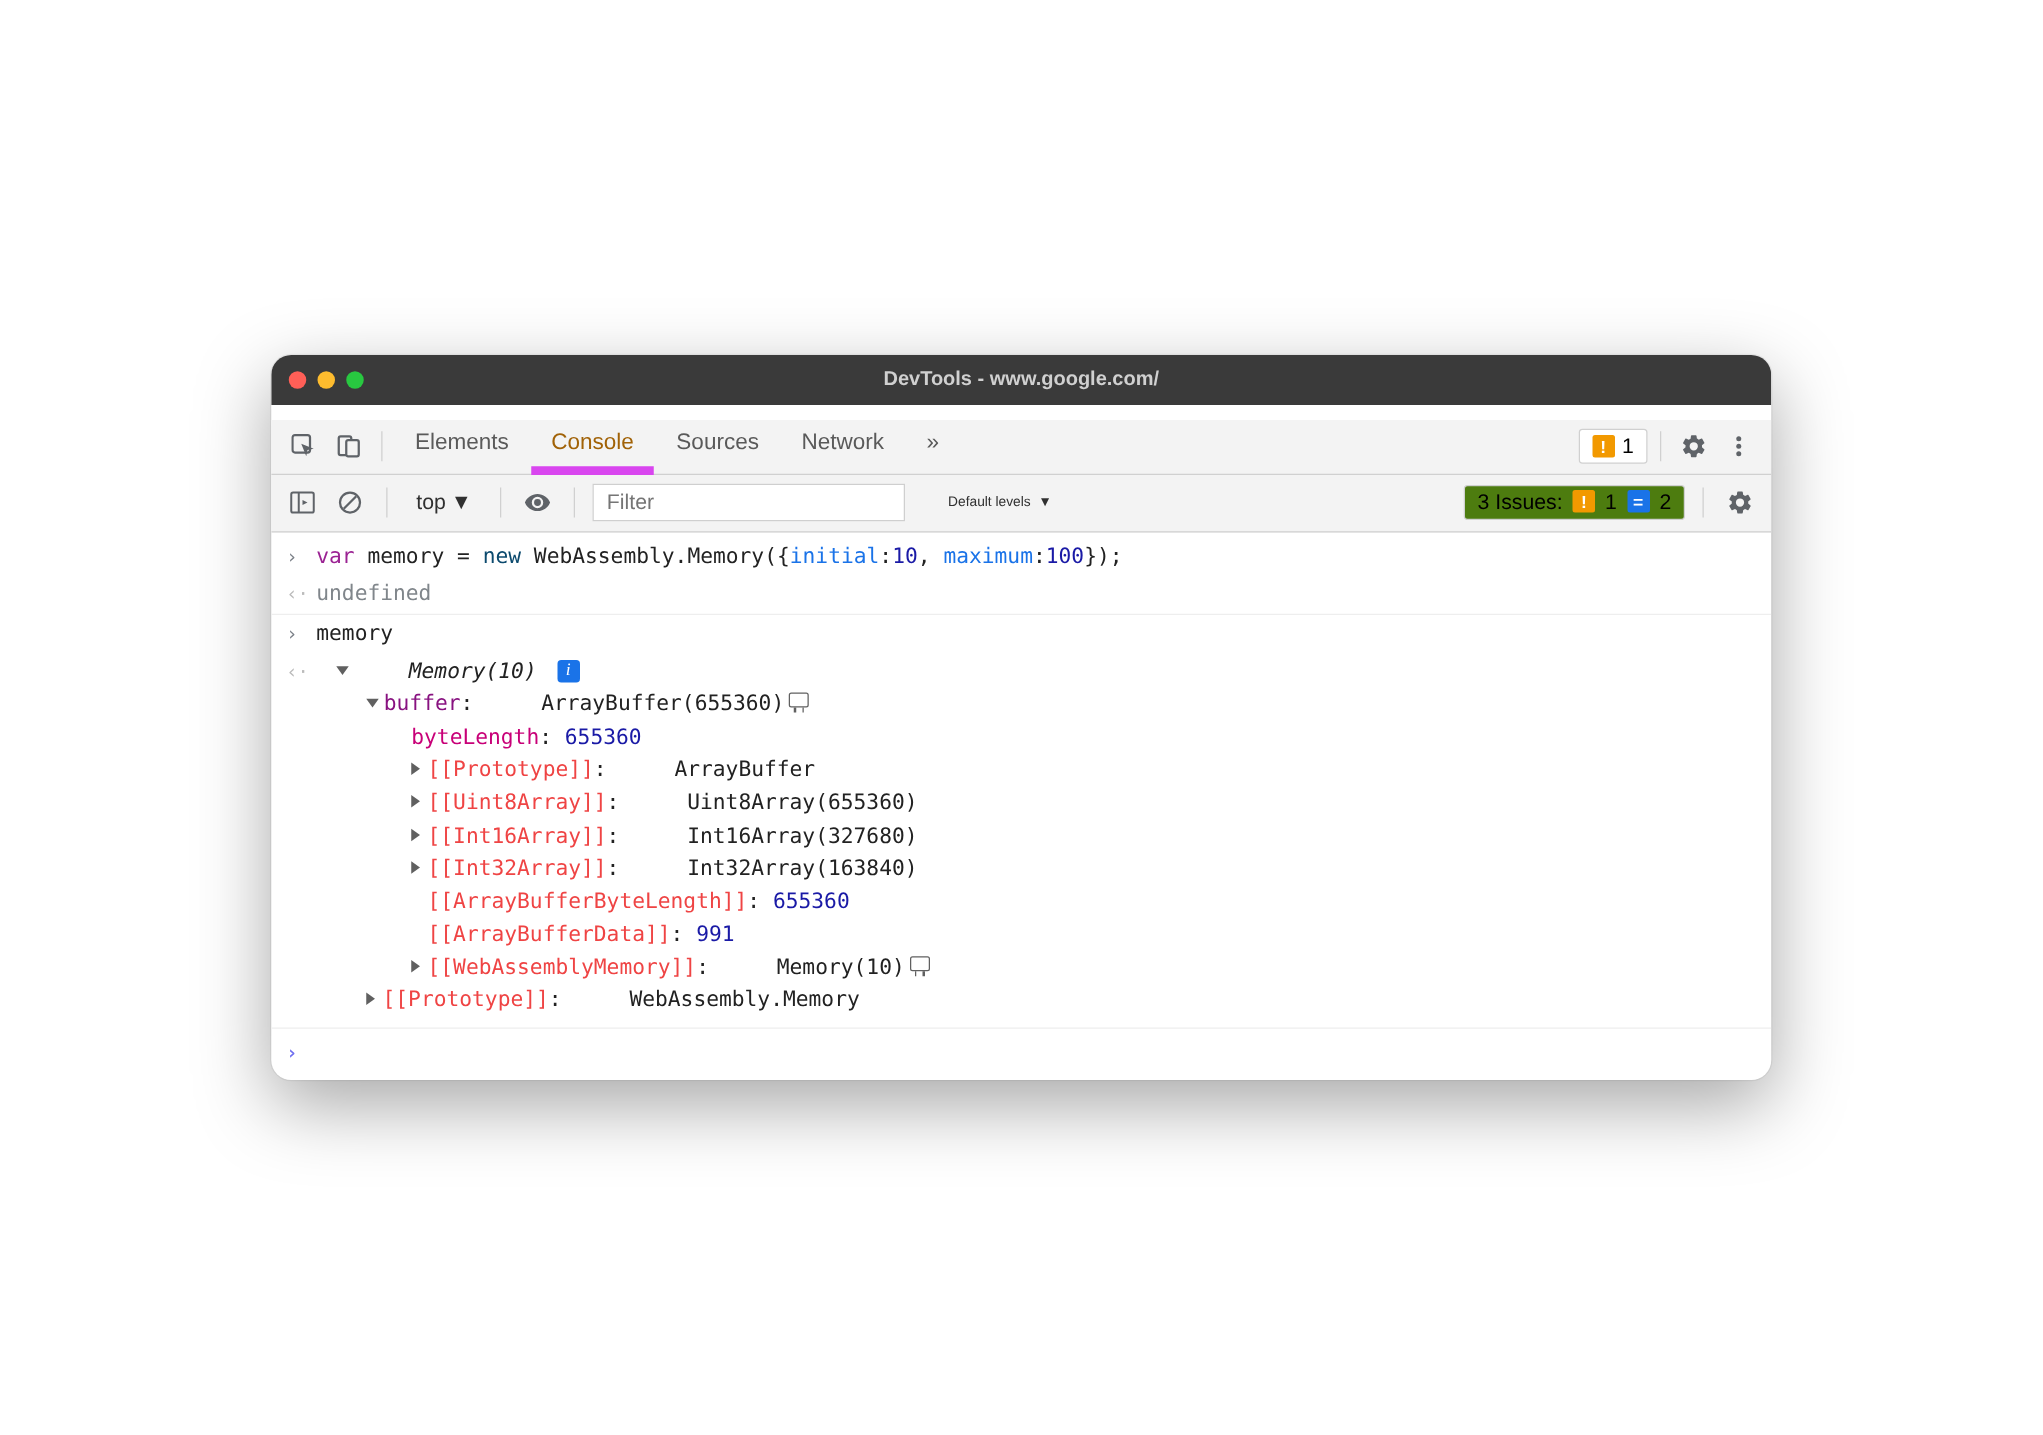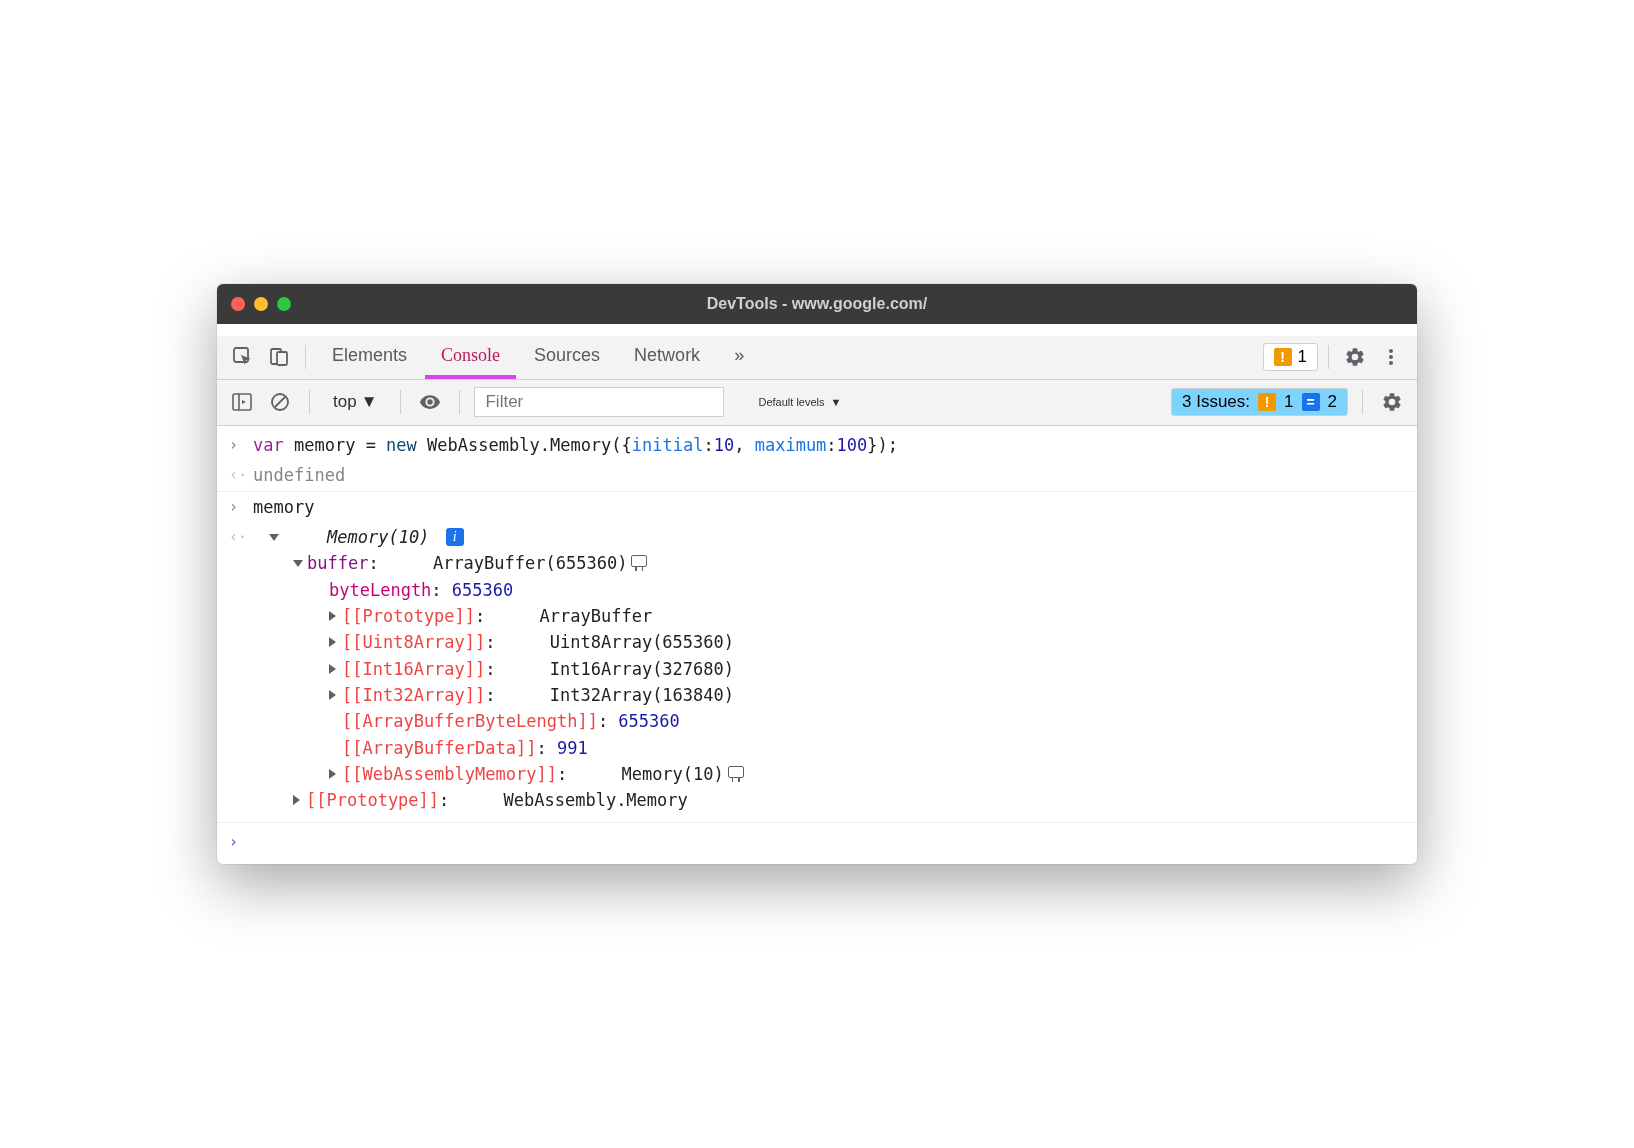--- a/index.html
+++ b/index.html
@@ -14,7 +14,7 @@
   }
   .window {
     width: 1200px;
-    border-radius: 6px;
+    border-radius: 16px;
     overflow: hidden;
     box-shadow: 0 20px 60px rgba(0,0,0,0.35), 0 0 0 1px rgba(0,0,0,0.05);
     background: #fff;

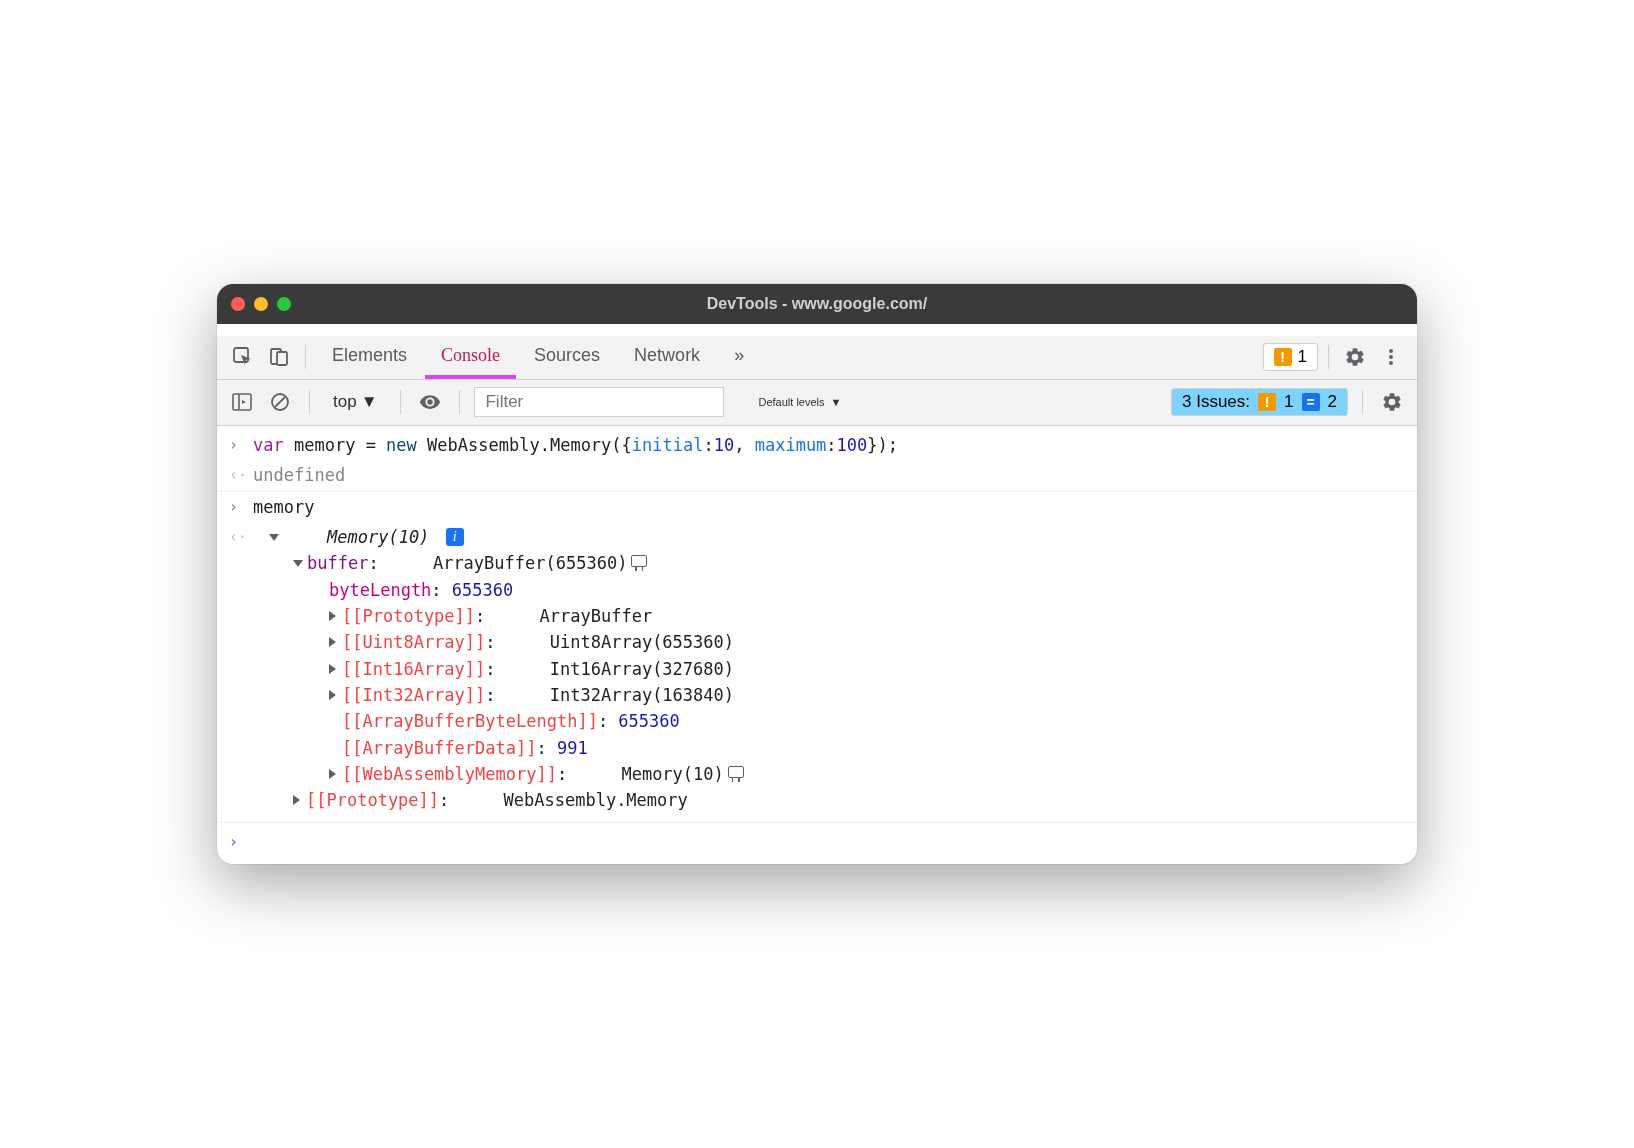--- a/index.html
+++ b/index.html
@@ -73,9 +73,8 @@
     border-bottom: 3px solid transparent;
   }
   .tab.active {
-    color: #be185d;
-    border-bottom: 4px solid #d946ef;
-    font-family: Liberation Serif, serif;
+    color: #a16207;
+    border-bottom: 8px solid #d946ef;
   }
   .spacer { flex: 1; }
   .warn-badge {

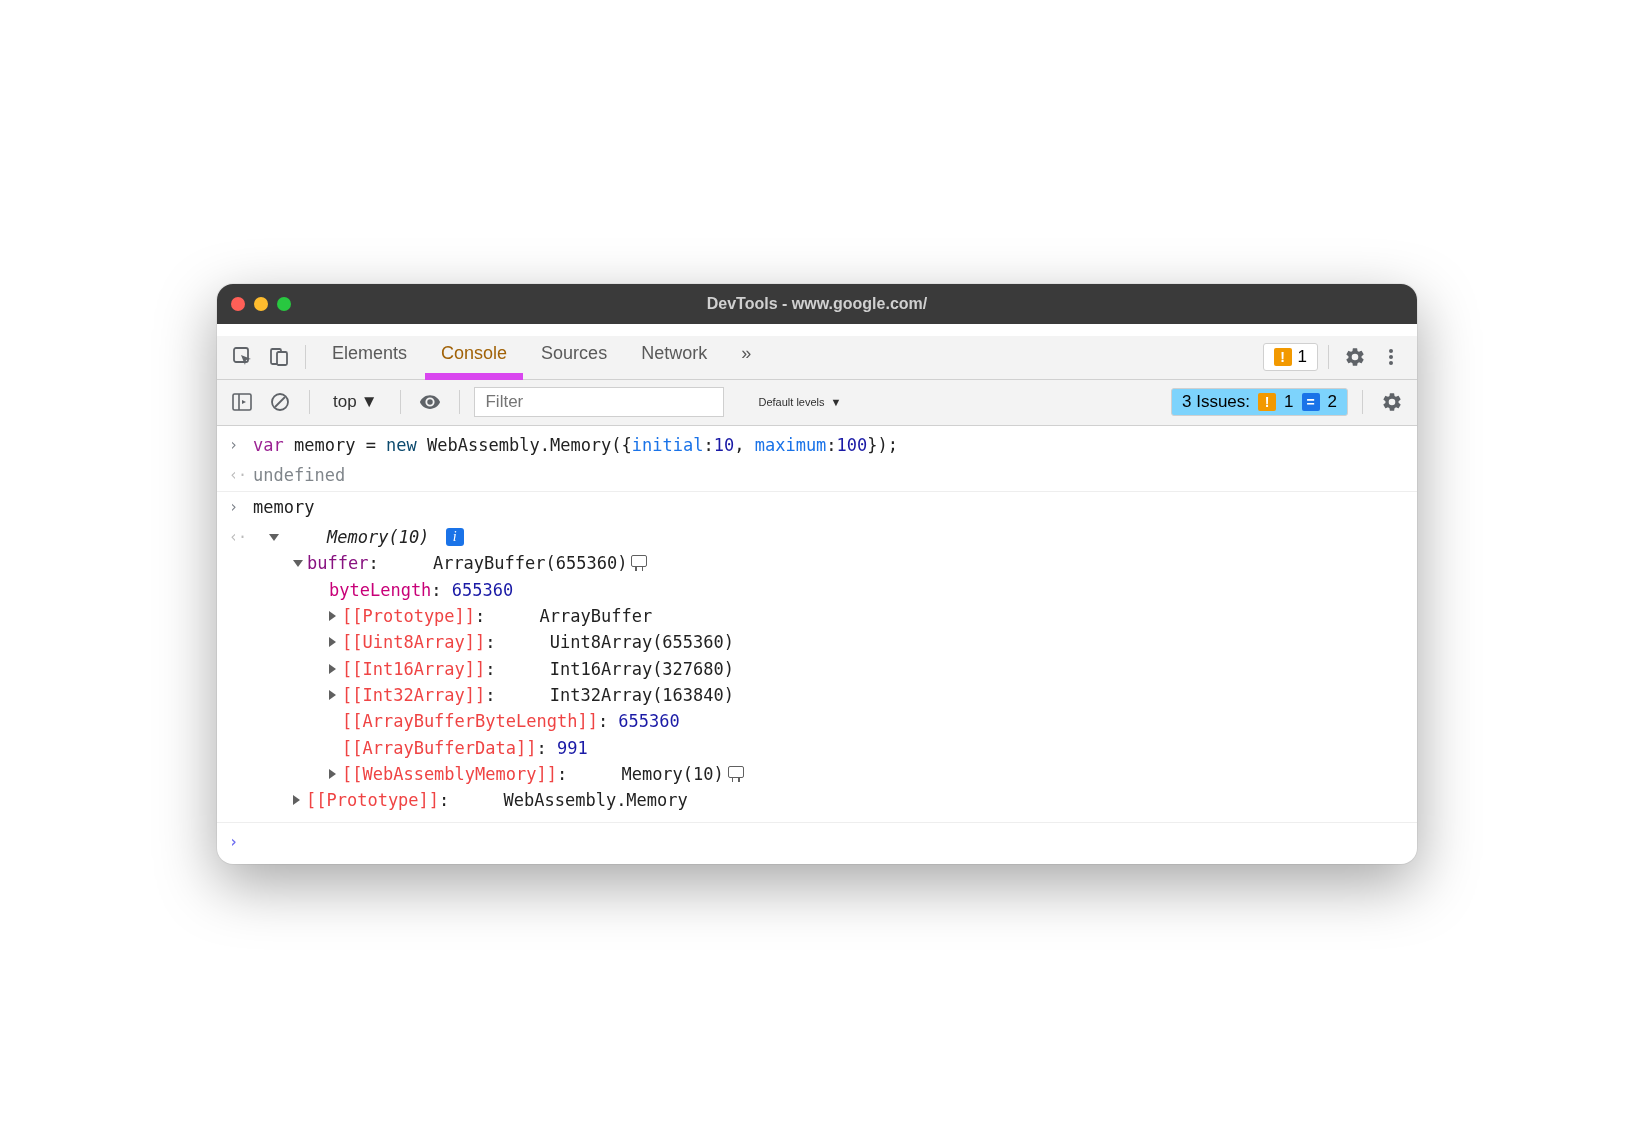--- a/index.html
+++ b/index.html
@@ -122,8 +122,8 @@
     font-size:11px;color:#303030;cursor:pointer;padding:3px 8px;
   }
   .issues-badge {
-    display:flex;align-items:center;gap:8px;
-    border:1px solid #d0d0d0;border-radius:3px;background:#7dd3fc;
+    display:flex;gap:8px;
+    border:1px solid #d0d0d0;border-radius:3px;background:#4d7c0f;
     padding:3px 10px;font-size:17px;cursor:pointer;
   }
   .blue-icon-sq {

